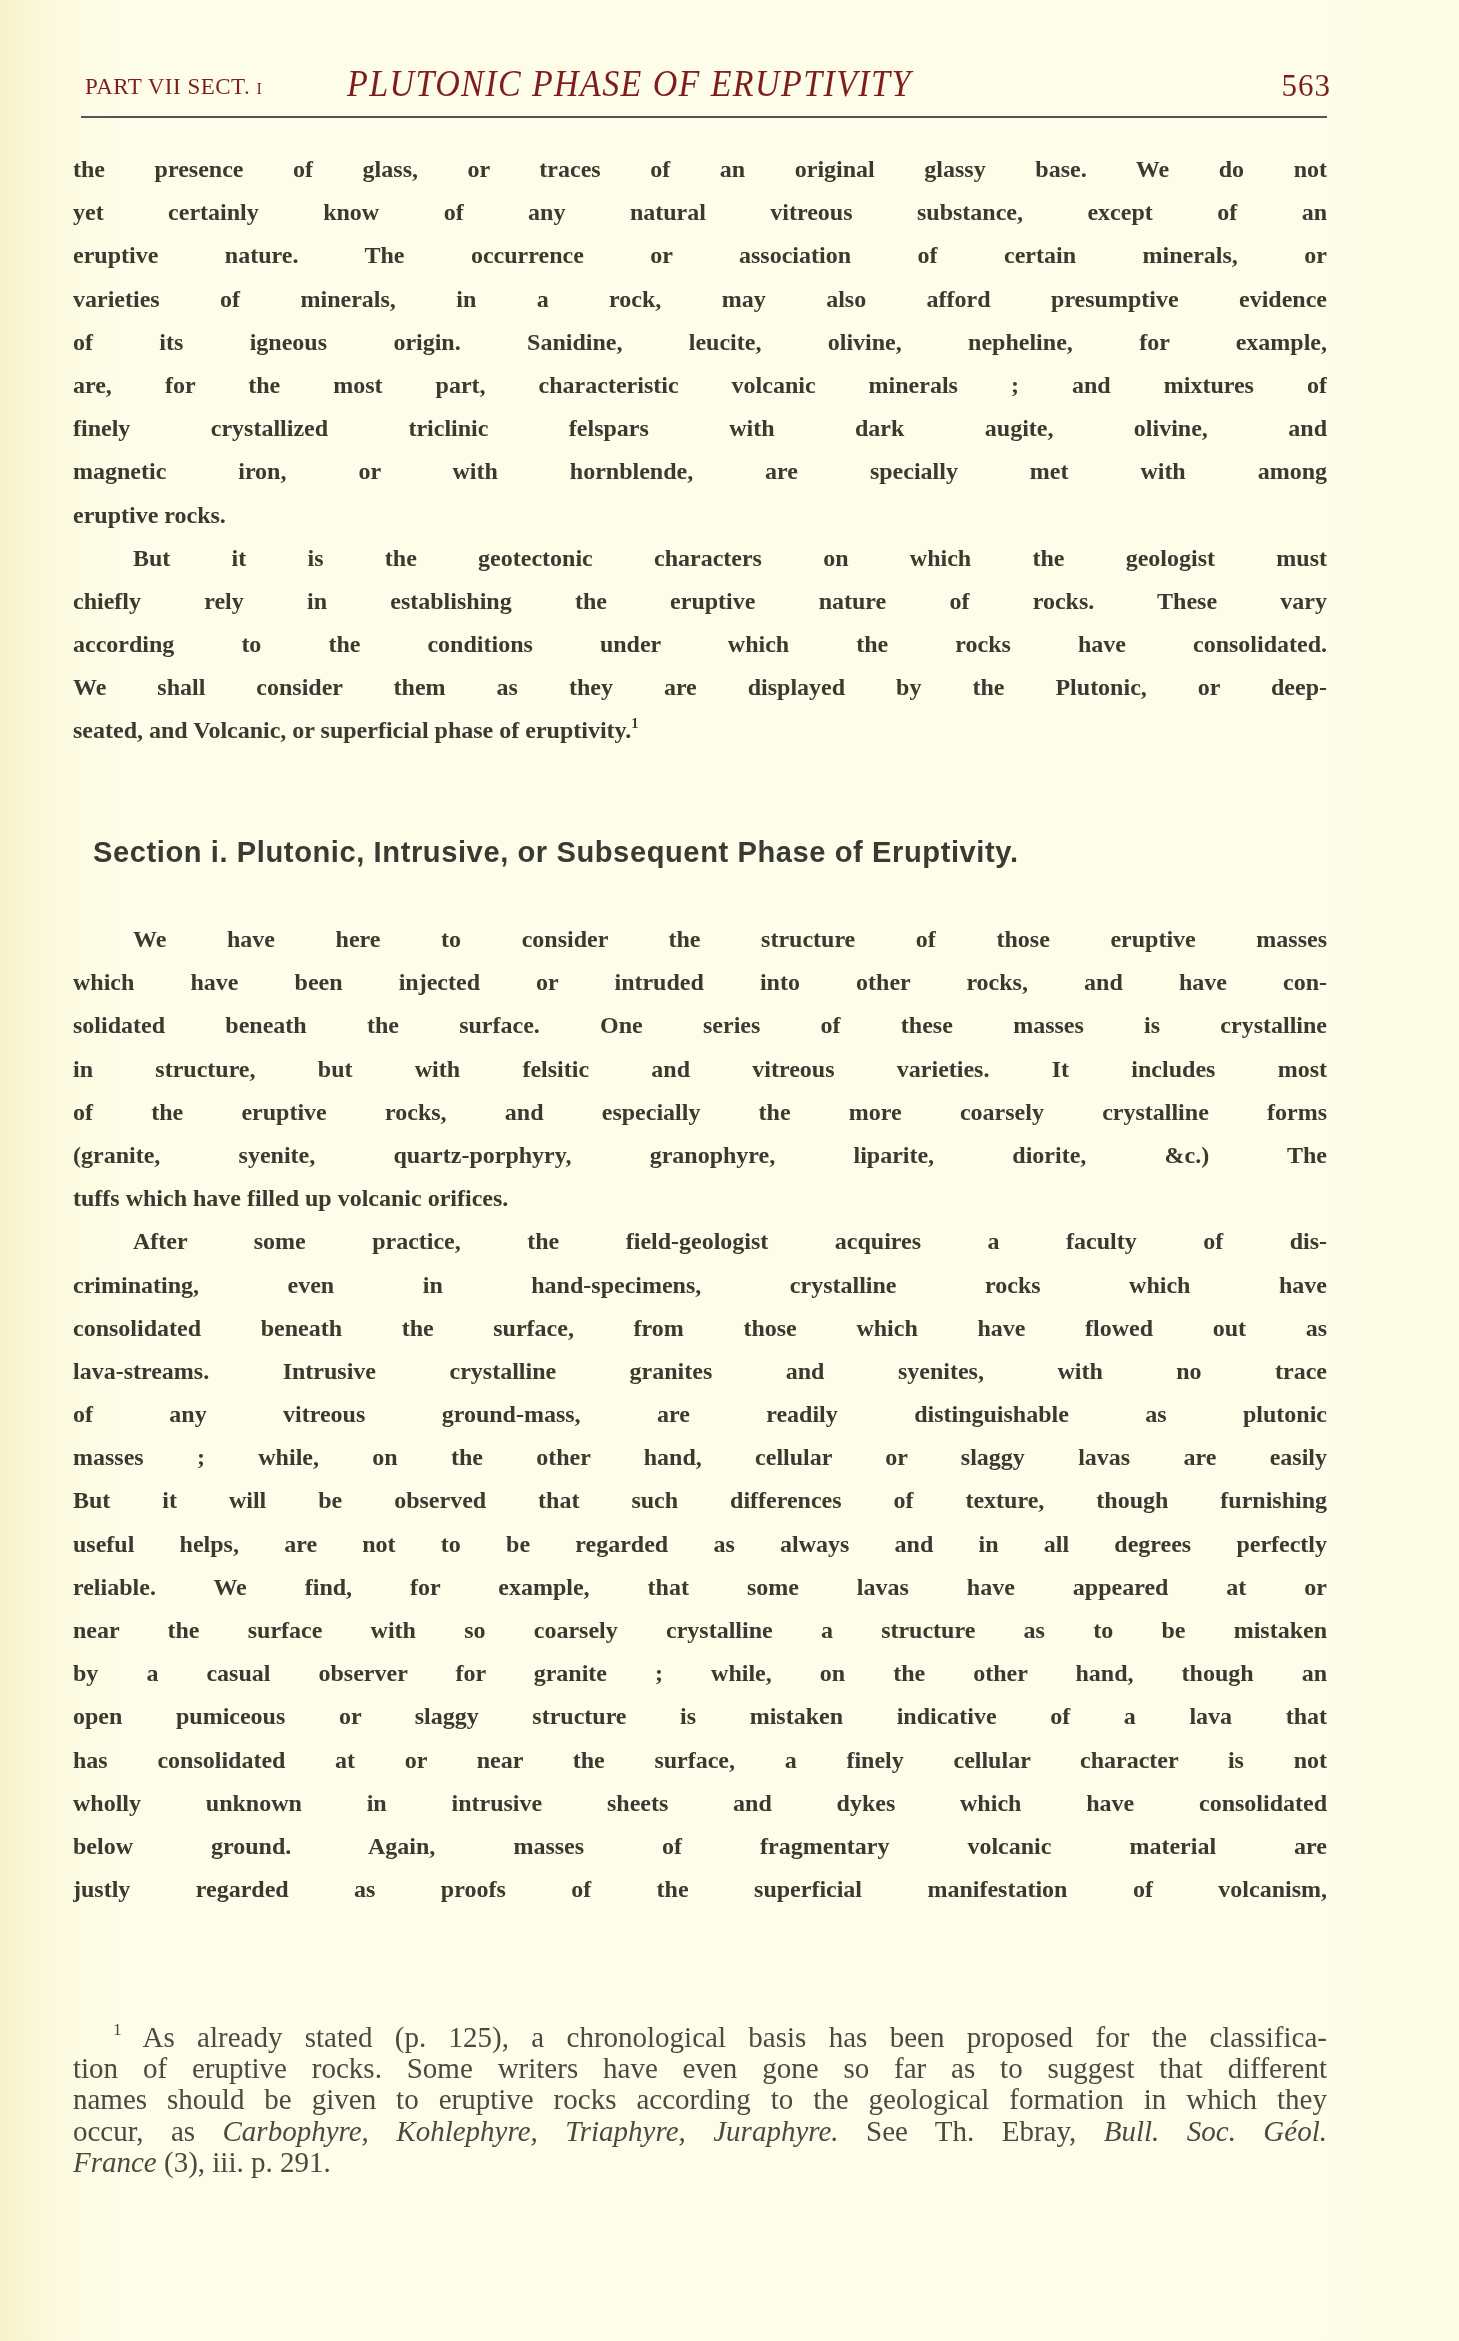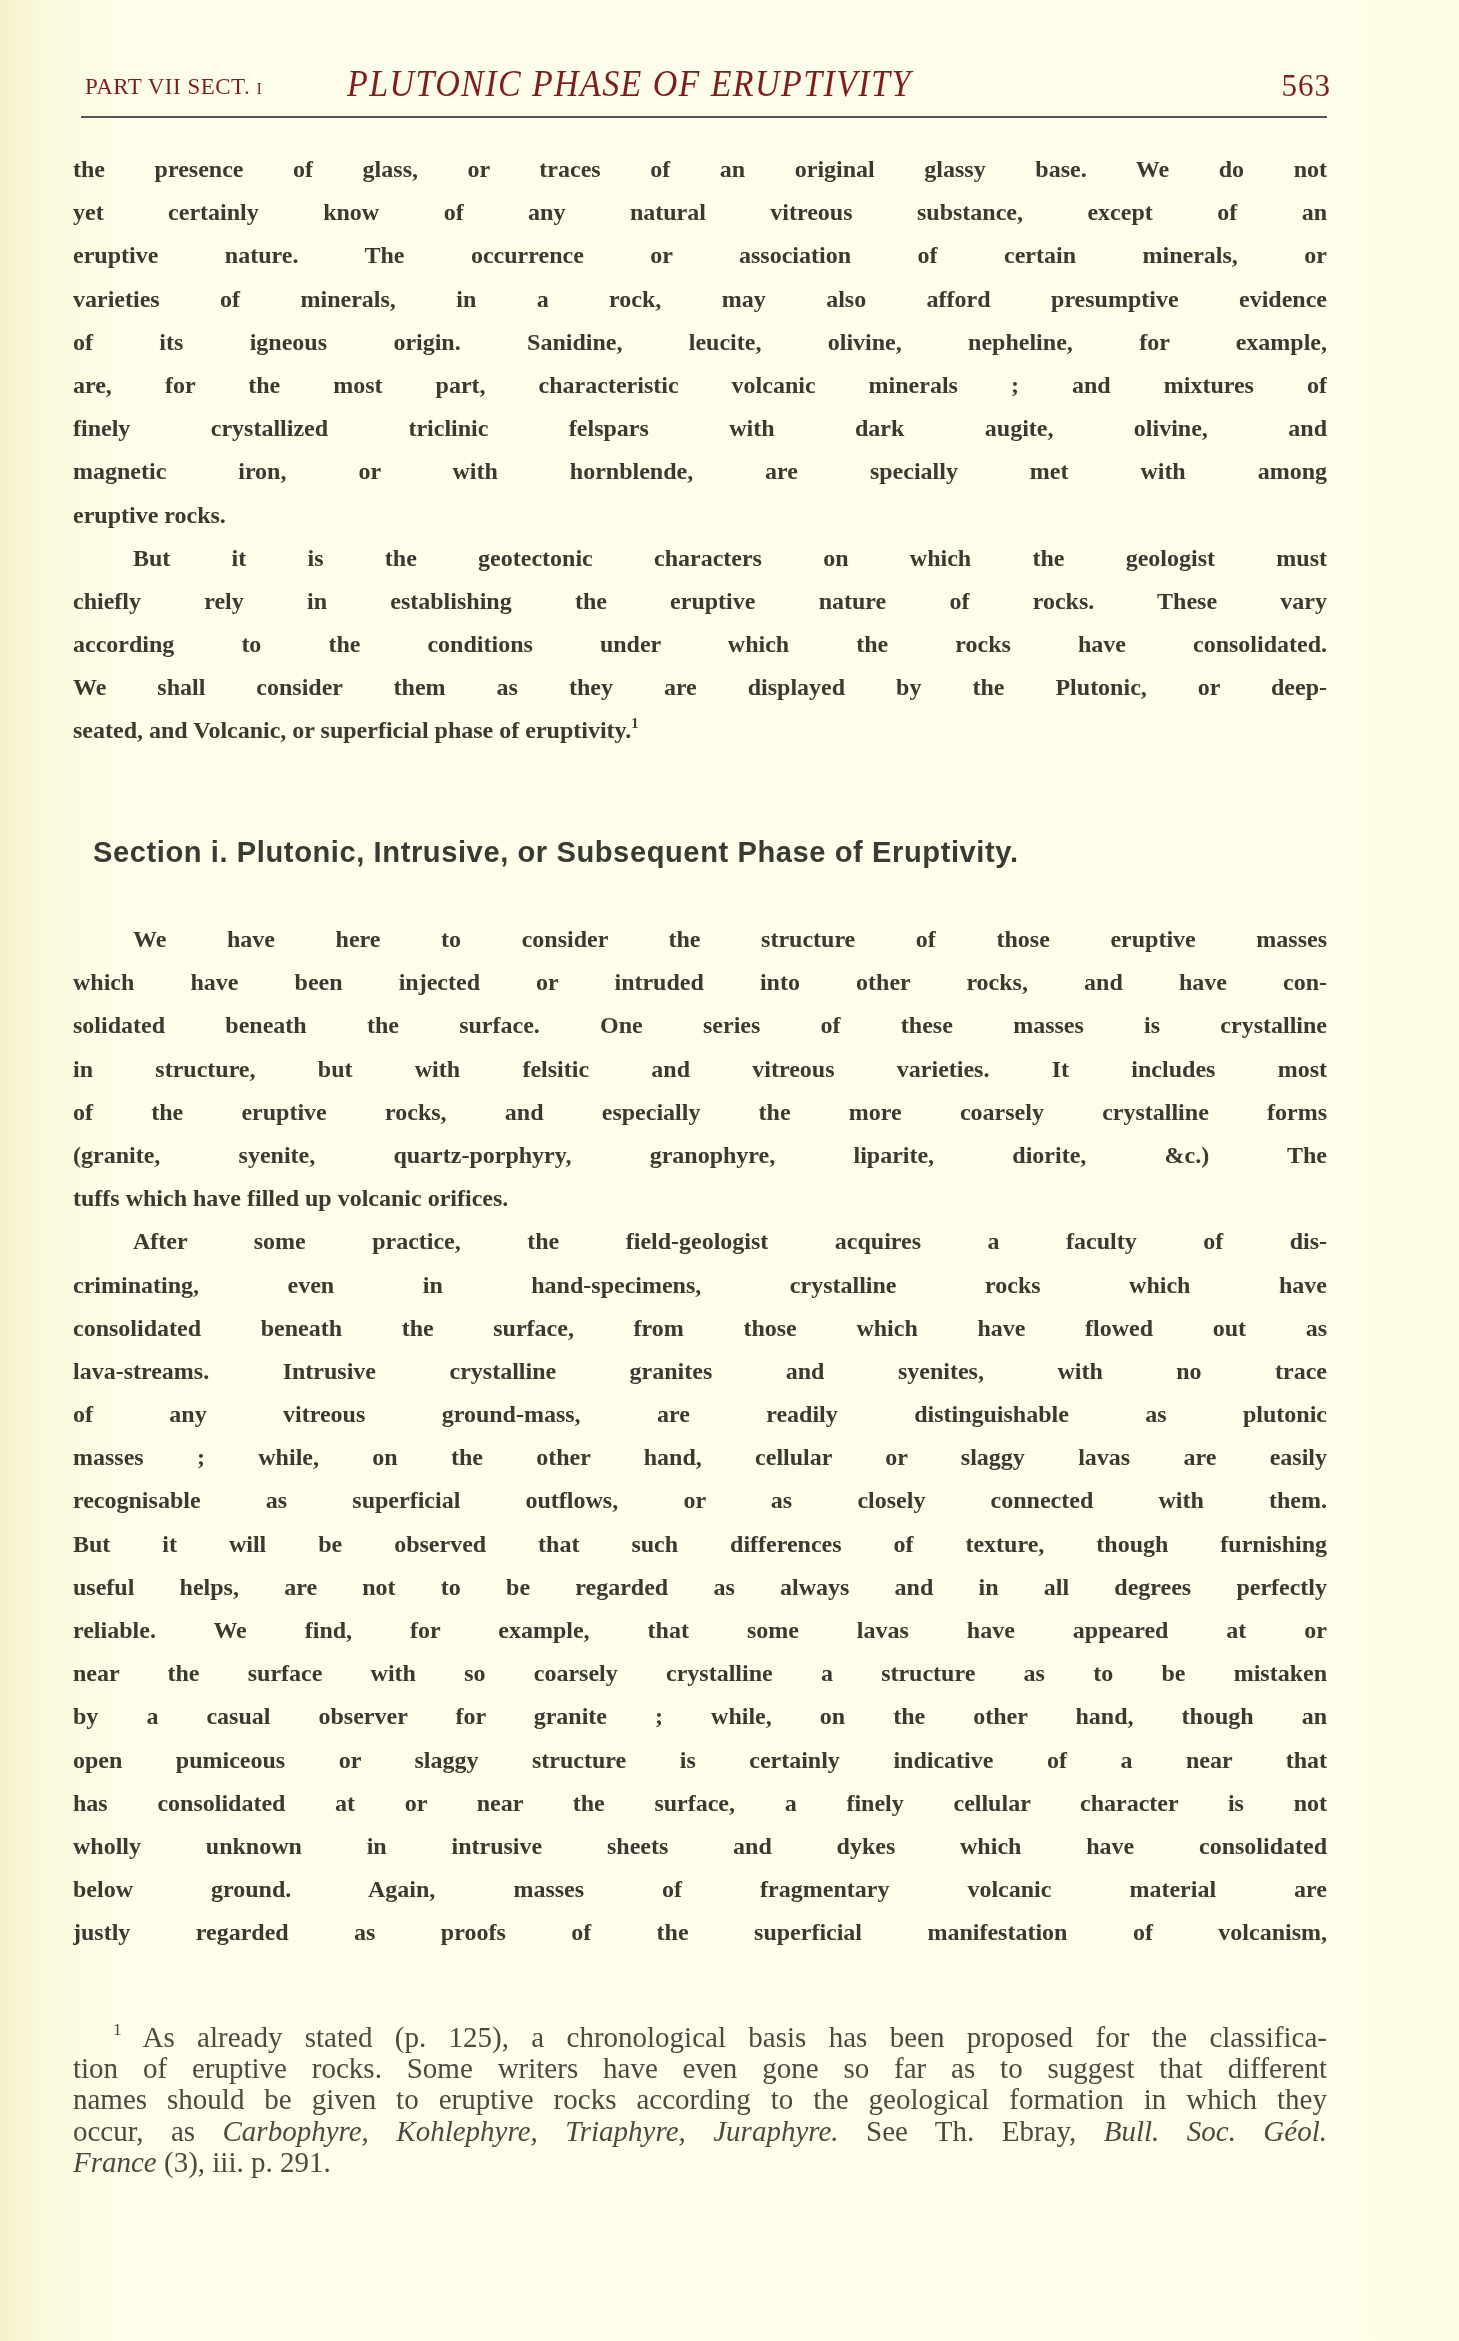--- a/index.html
+++ b/index.html
@@ -183,7 +183,6 @@
       <span class="line">lava-streams. Intrusive crystalline granites and syenites, with no trace</span>
       <span class="line">of any vitreous ground-mass, are readily distinguishable as plutonic</span>
       <span class="line">masses ; while, on the other hand, cellular or slaggy lavas are easily</span>
-      <span class="line">recognisable as superficial outflows, or as closely connected with them.</span>
       <span class="line">But it will be observed that such differences of texture, though furnishing</span>
       <span class="line">useful helps, are not to be regarded as always and in all degrees perfectly</span>
       <span class="line">reliable. We find, for example, that some lavas have appeared at or</span>

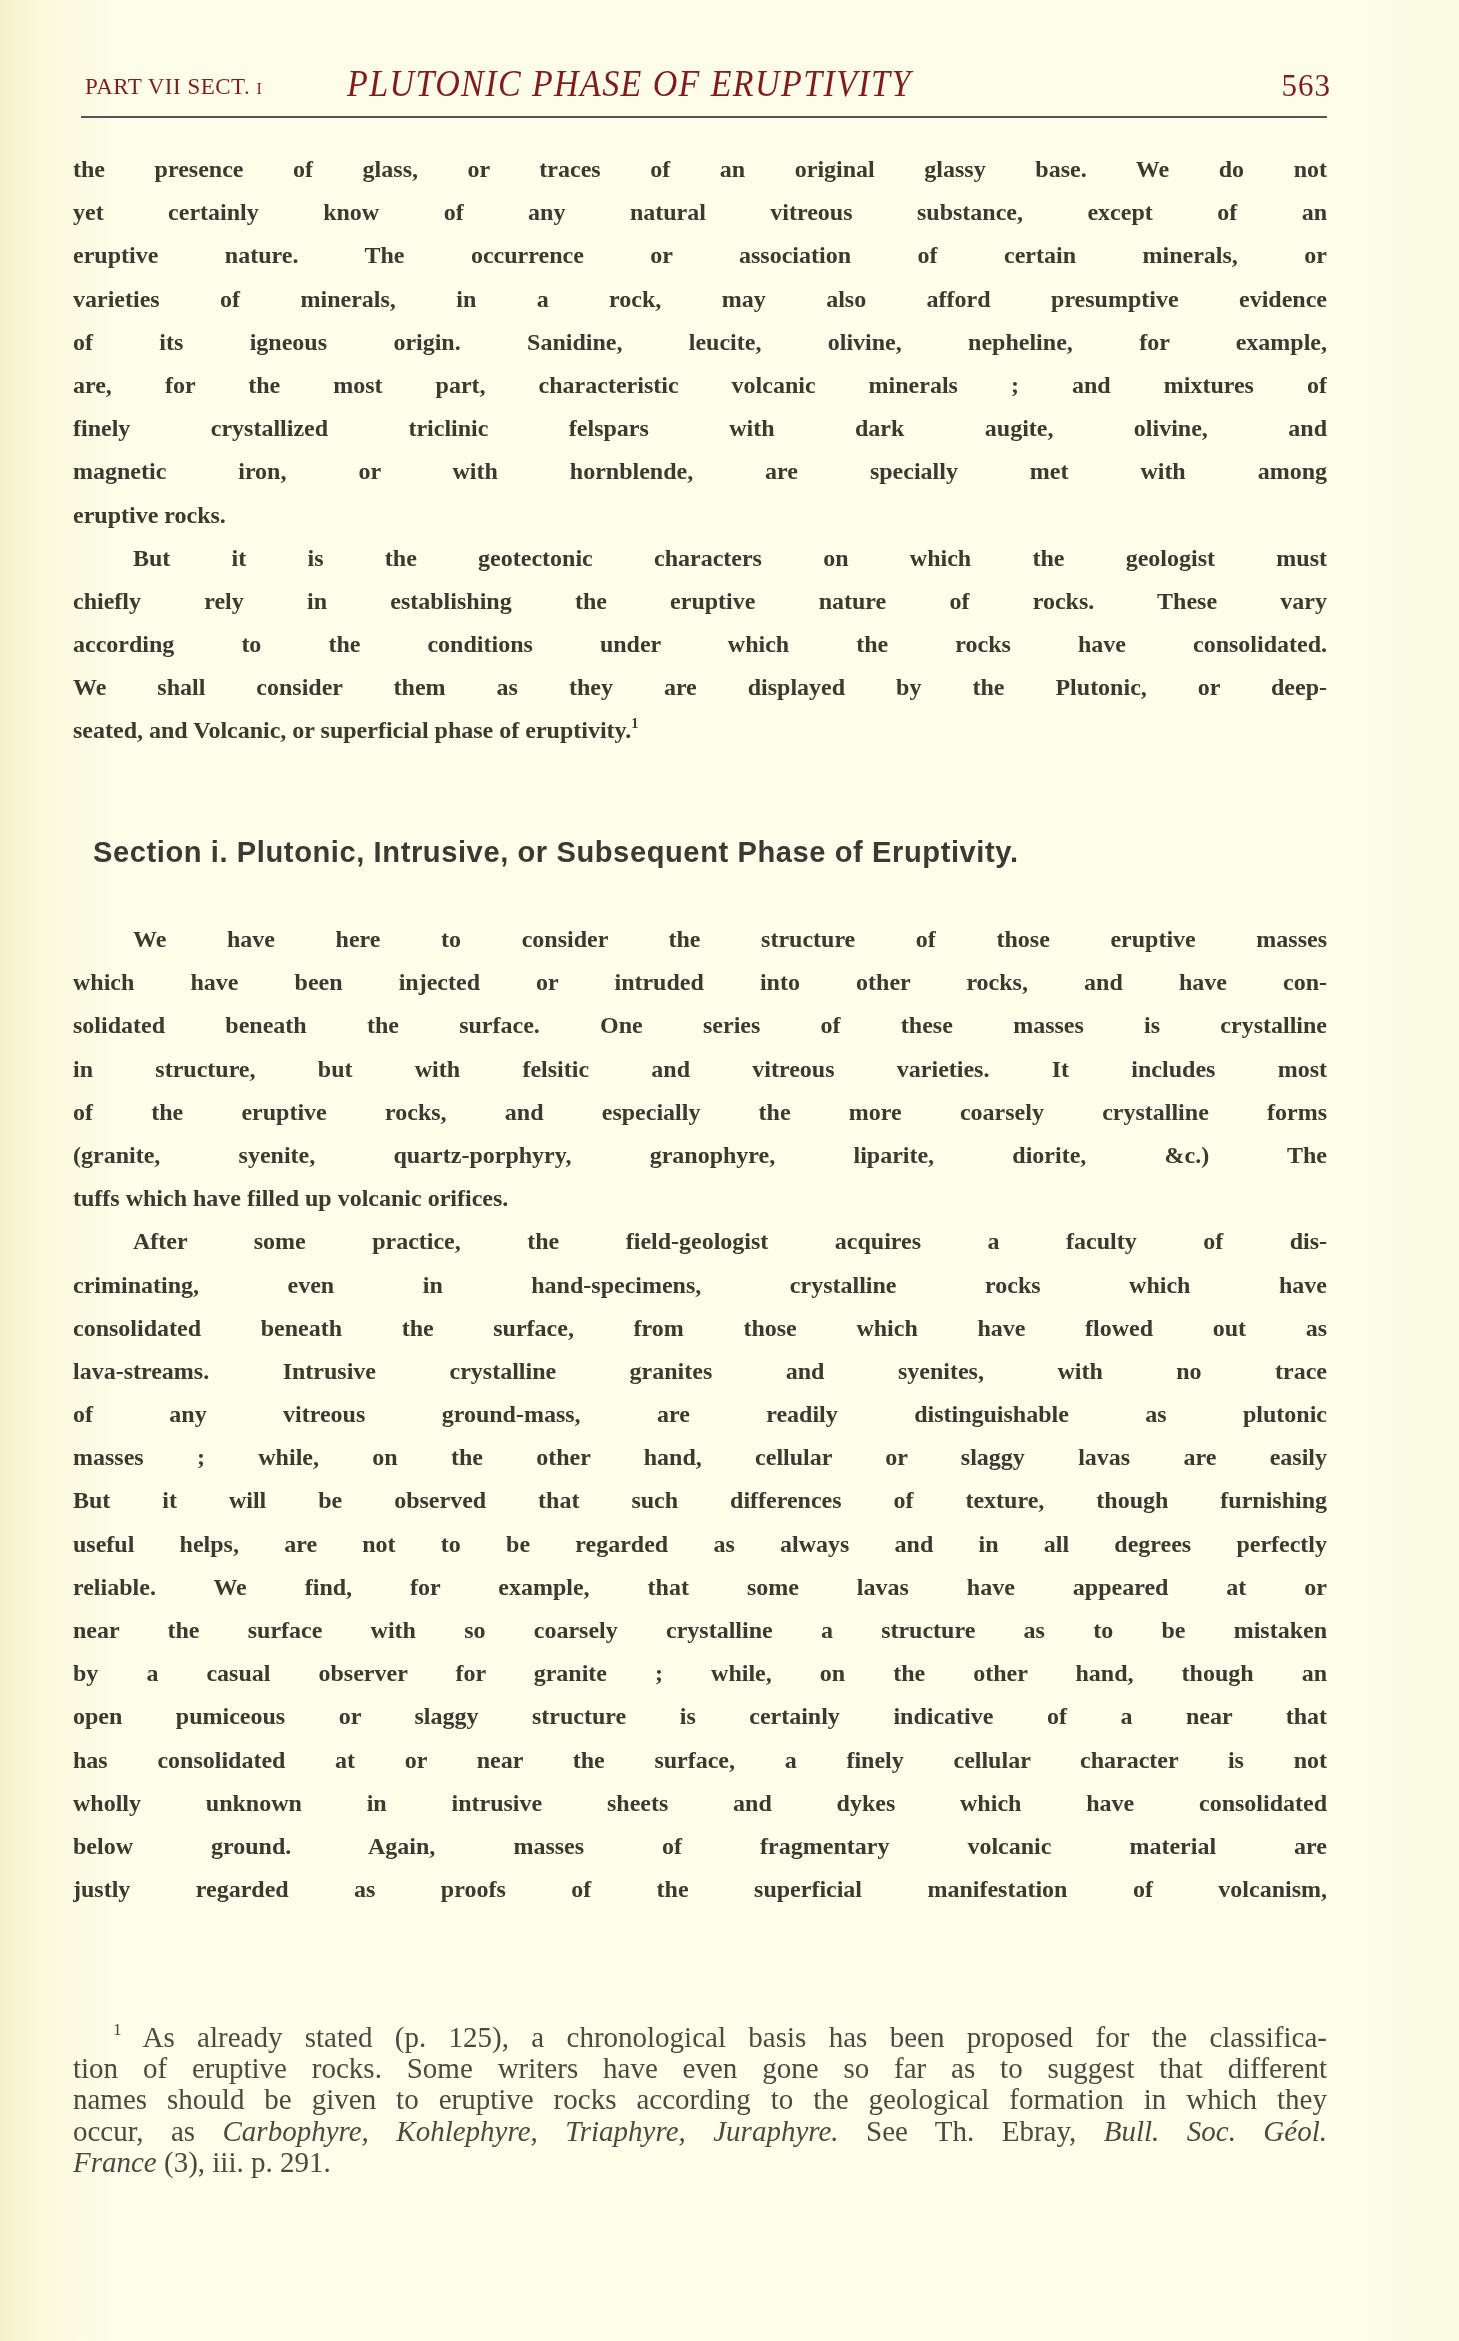--- a/index.html
+++ b/index.html
@@ -188,7 +188,7 @@
       <span class="line">reliable. We find, for example, that some lavas have appeared at or</span>
       <span class="line">near the surface with so coarsely crystalline a structure as to be mistaken</span>
       <span class="line">by a casual observer for granite ; while, on the other hand, though an</span>
-      <span class="line">open pumiceous or slaggy structure is certainly indicative of a near that</span>
+      <span class="line">open pumiceous or slaggy structure is mistaken indicative of a lava that</span>
       <span class="line">has consolidated at or near the surface, a finely cellular character is not</span>
       <span class="line">wholly unknown in intrusive sheets and dykes which have consolidated</span>
       <span class="line">below ground. Again, masses of fragmentary volcanic material are</span>

